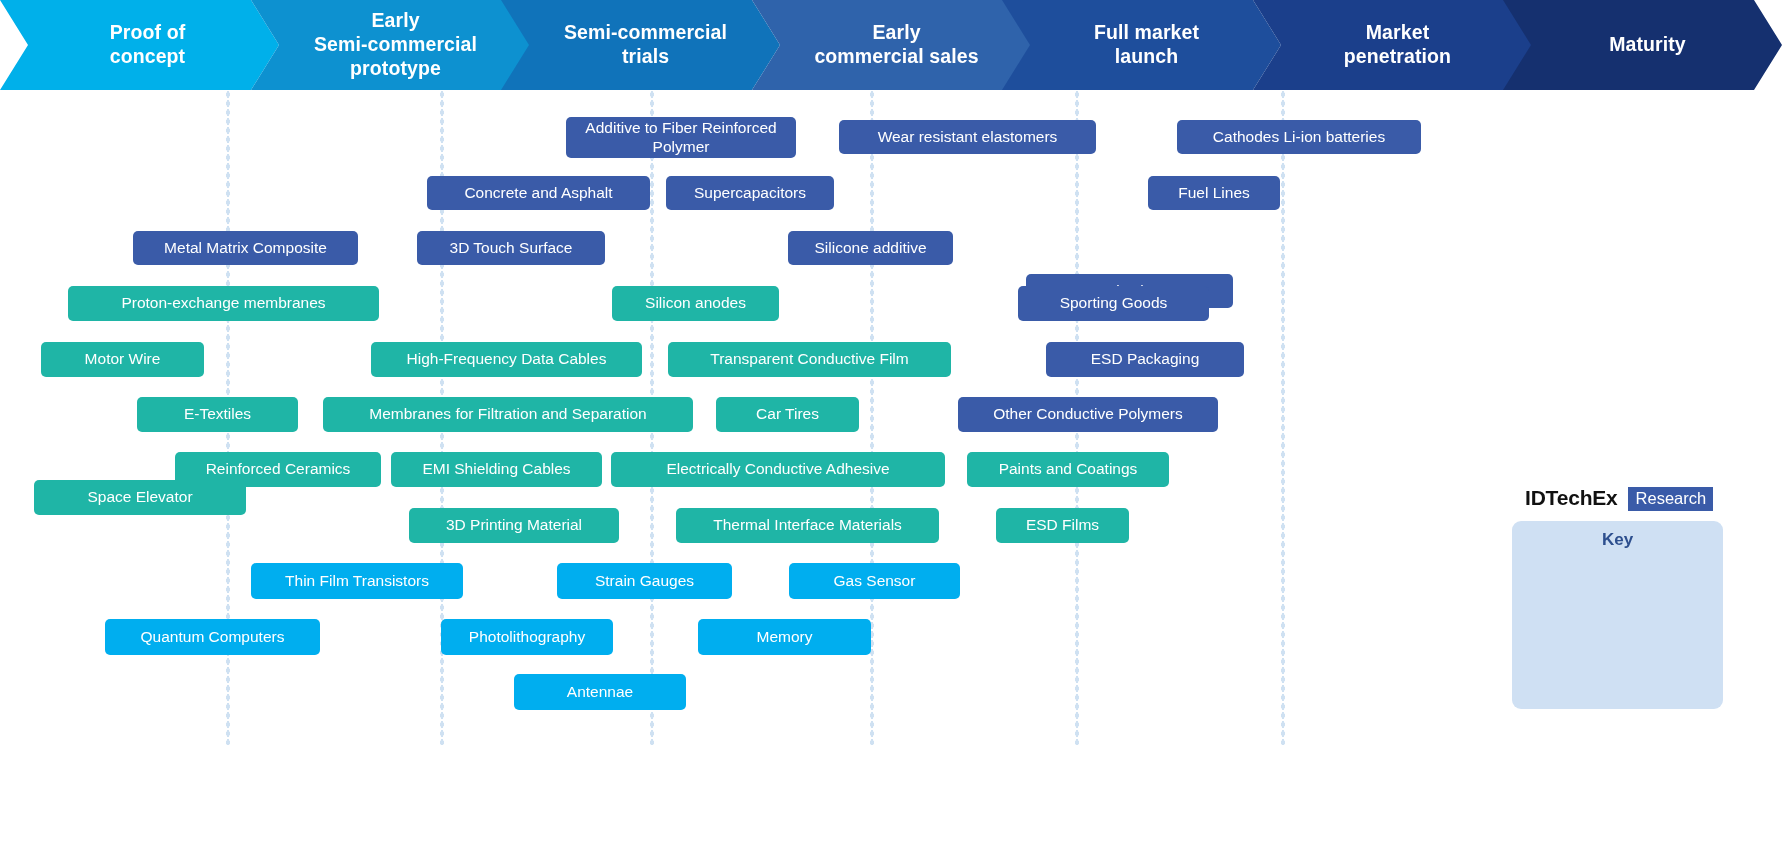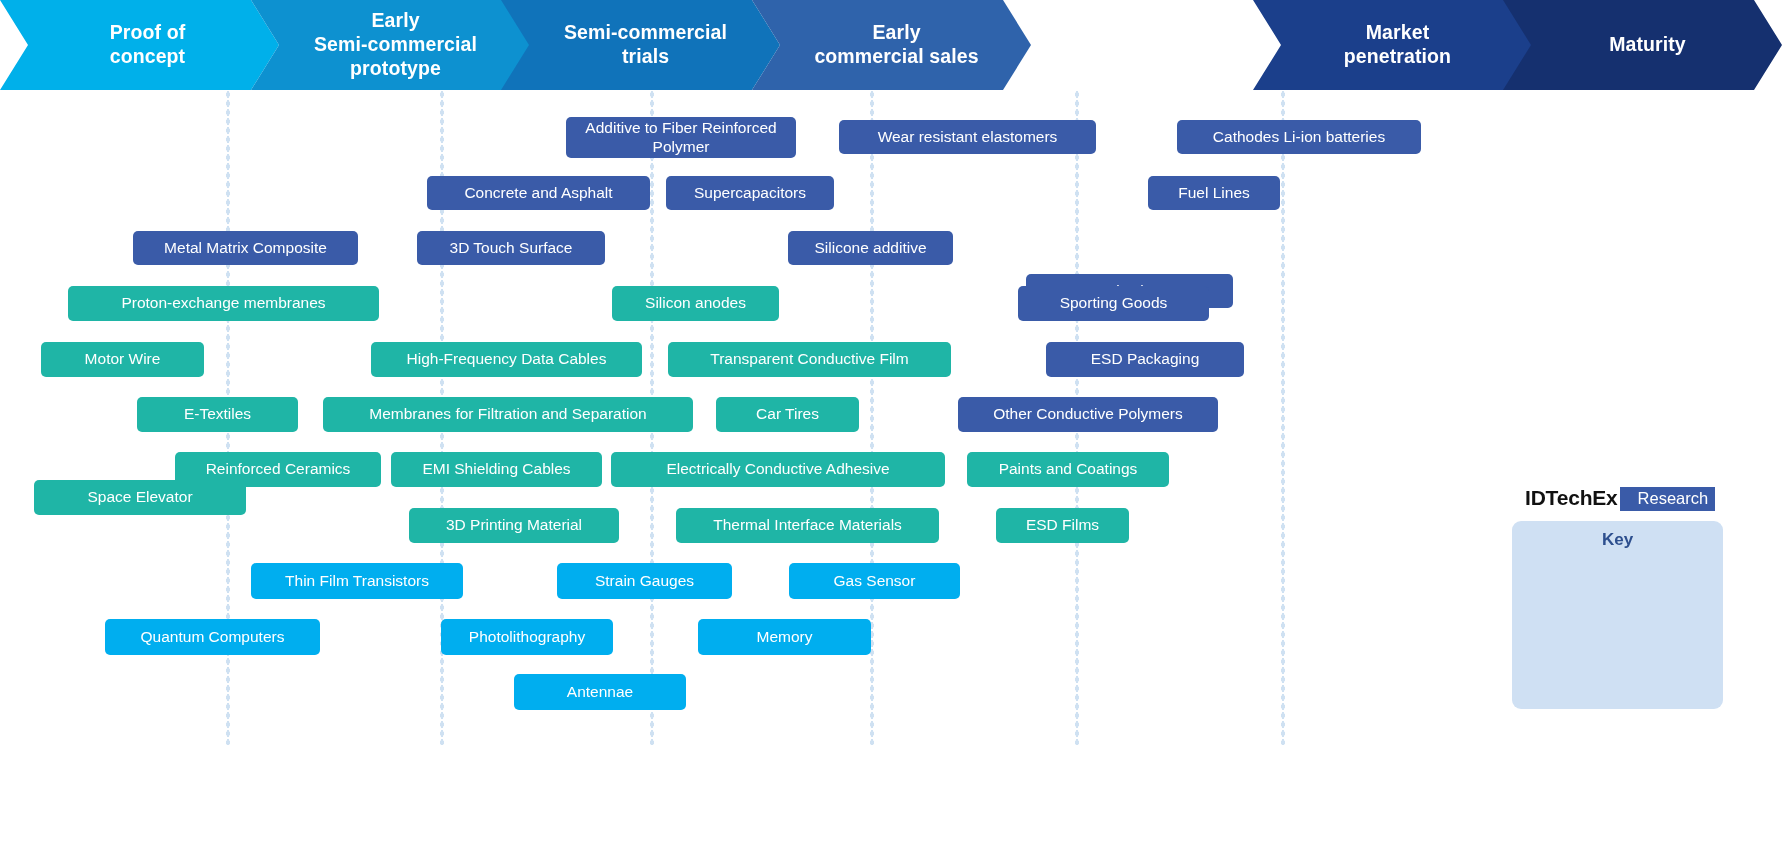--- a/index.html
+++ b/index.html
@@ -96,6 +96,10 @@
         <span class="plabel" style="margin-left: 10px;">Early
 commercial sales</span>
       </div>
+      <div class="phase" style="left: 1002px; width: 279px; background: rgb(30, 78, 156); clip-path: polygon(0px 0px, 251px 0px, 279px 50%, 251px 100%, 0px 100%, 28px 50%);">
+        <span class="plabel" style="margin-left: 10px;">Full market
+launch</span>
+      </div>
       <div class="phase" style="left: 1253px; width: 279px; background: rgb(27, 63, 139); clip-path: polygon(0px 0px, 251px 0px, 279px 50%, 251px 100%, 0px 100%, 28px 50%);">
         <span class="plabel" style="margin-left: 10px;">Market
 penetration</span>

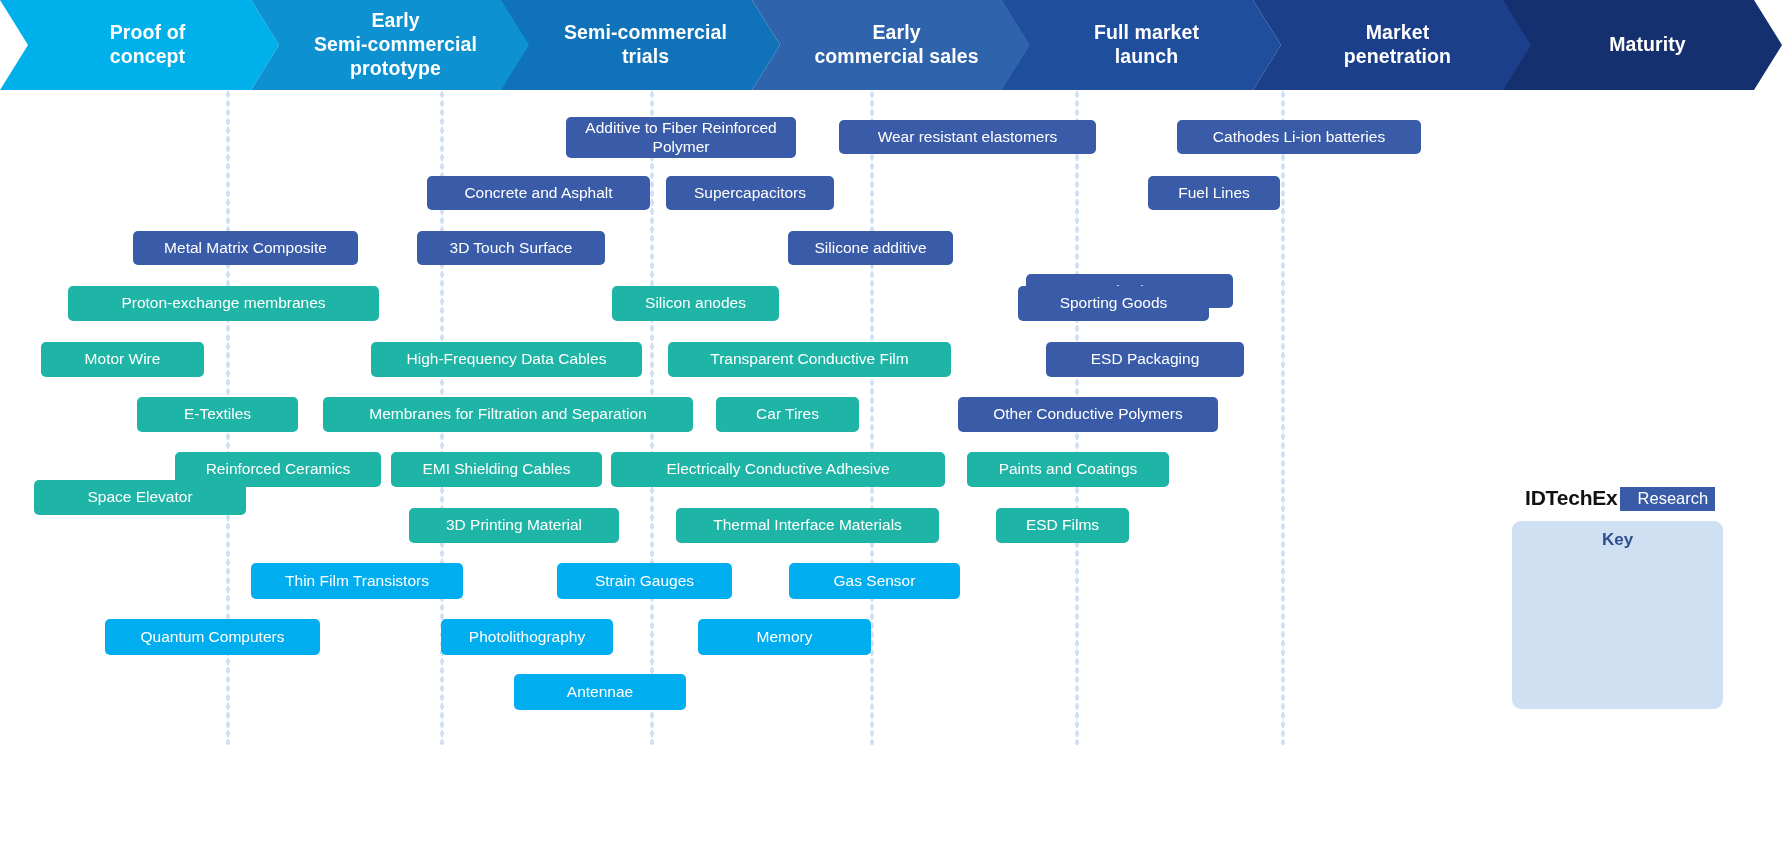--- a/index.html
+++ b/index.html
@@ -55,8 +55,8 @@
     border-bottom:3px solid #3a5ba8;line-height:1.05;padding-bottom:13px;
   }
   #brand-tag{
-    margin-left:2px;background:#3a5ba8;color:#ffffff;
-    font-size:16.5px;padding:1px 7px 2px 18px;line-height:1.25;
+    margin-left:10px;background:#3a5ba8;color:#ffffff;
+    font-size:16.5px;padding:1px 7px 2px 8px;line-height:1.25;
   }
 
   

